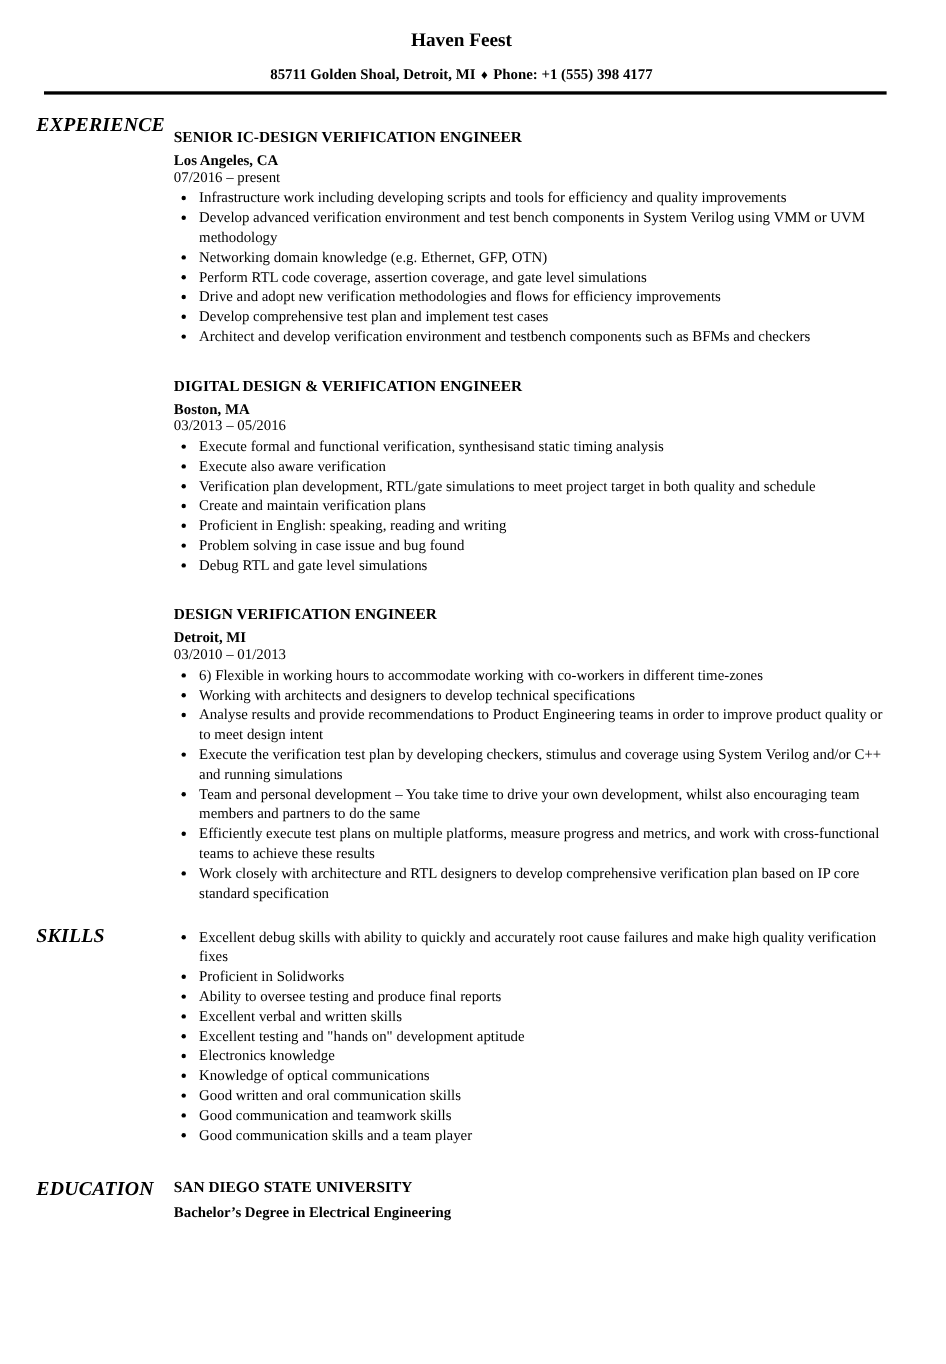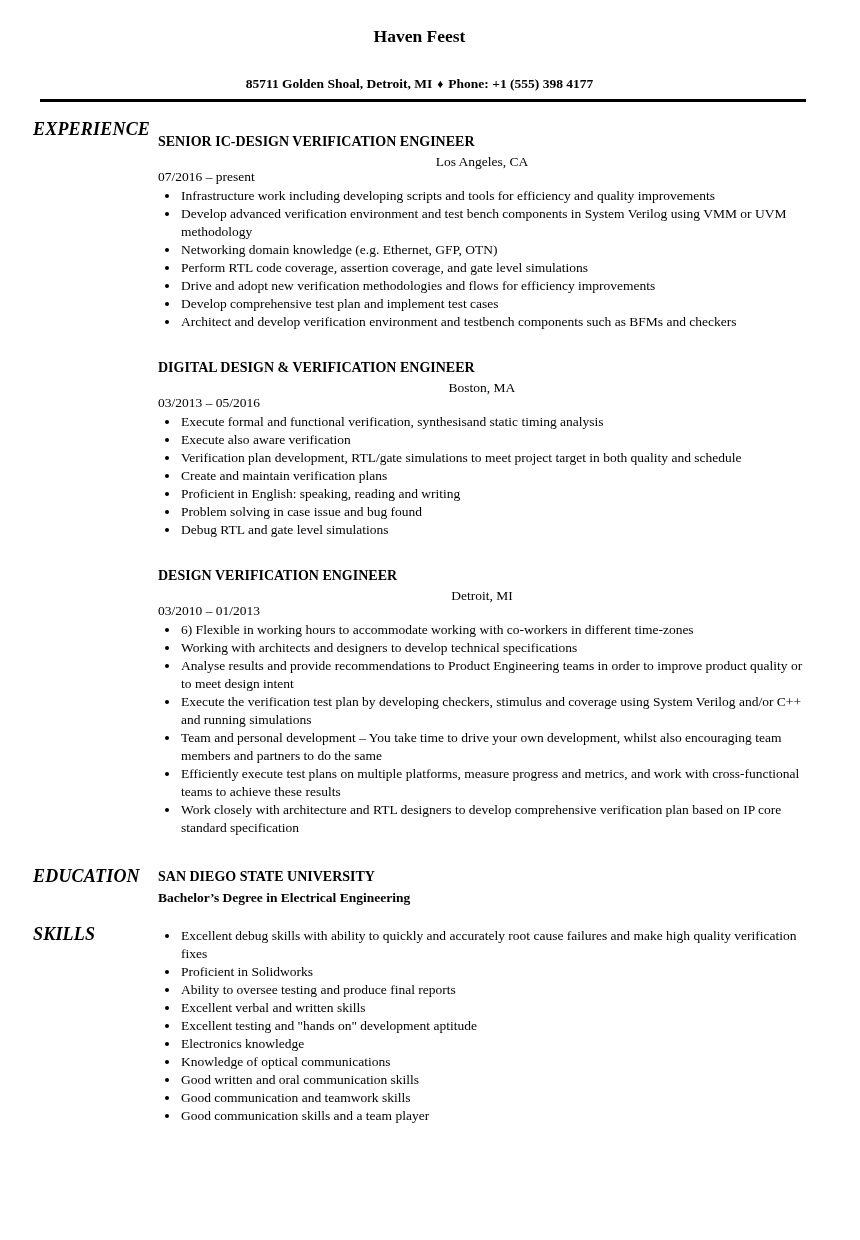--- a/index.html
+++ b/index.html
@@ -17,7 +17,7 @@
   
   .header { text-align: center; }
   .name { font-size: 17.5px; font-weight: bold; line-height: 20px; margin-top: 6px; }
-  .contact { font-size: 13.5px; font-weight: bold; line-height: 16px; margin-top: 30px; }
+  .contact { font-size: 13.5px; font-weight: bold; line-height: 16px; margin-top: 14px; }
   .diamond { padding: 0 5px; font-size: 12px; }
   .rule { border: 0; border-top: 3px solid #000; margin: 7px 0 0 7px; }
 

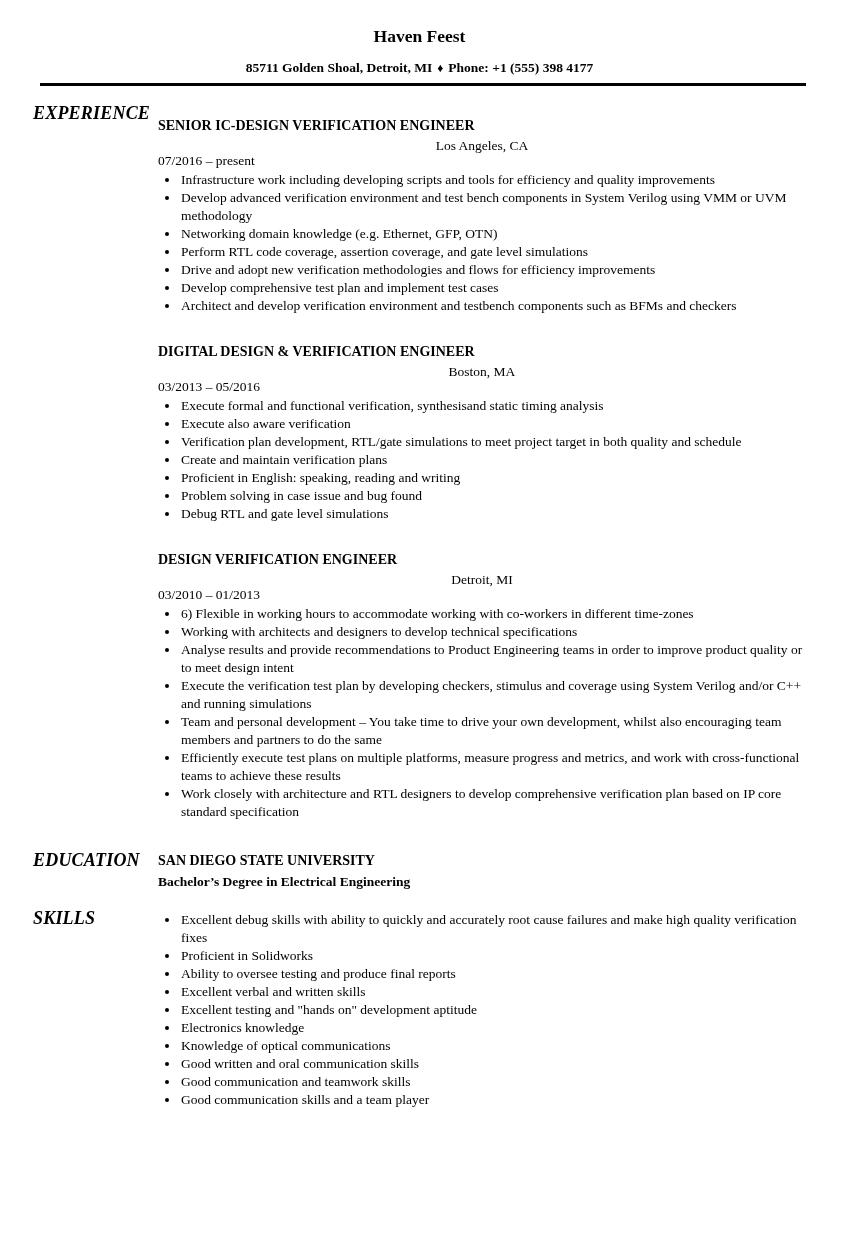--- a/index.html
+++ b/index.html
@@ -34,7 +34,7 @@
   
   .job + .job { margin-top: 29px; }
   .job-title { font-size: 14px; font-weight: bold; line-height: 15px; margin-top: 12px; }
-  .job-location { font-size: 13.5px; font-weight: normal; line-height: 15px; margin-top: 5px; text-align: center; }
+  .job-location { font-size: 13.5px; font-weight: bold; line-height: 15px; margin-top: 5px; }
   .job-dates { font-size: 13.5px; line-height: 15px; margin-top: 0; }
 
   ul.bullets { list-style: disc outside; margin: 3px 0 0 0; padding-left: 22px; }

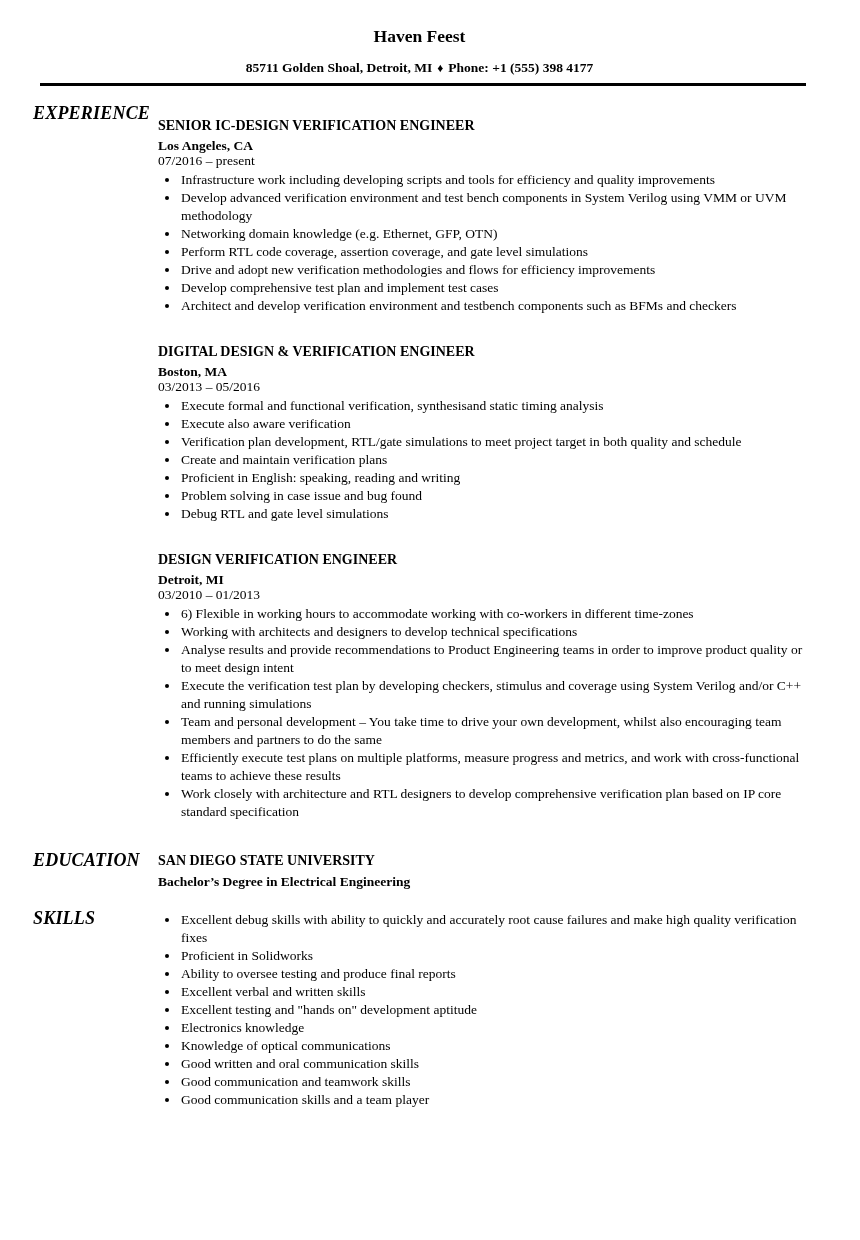--- a/index.html
+++ b/index.html
@@ -114,14 +114,6 @@
     </div>
   </section>
 
-  <section class="section edu-gap">
-    <div class="section-label">EDUCATION</div>
-    <div class="section-content">
-      <h2 class="school">SAN DIEGO STATE UNIVERSITY</h2>
-      <div class="degree">Bachelor’s Degree in Electrical Engineering</div>
-    </div>
-  </section>
-
   <section class="section skills-gap">
     <div class="section-label">SKILLS</div>
     <div class="section-content">
@@ -140,6 +132,14 @@
     </div>
   </section>
 
+  <section class="section edu-gap">
+    <div class="section-label">EDUCATION</div>
+    <div class="section-content">
+      <h2 class="school">SAN DIEGO STATE UNIVERSITY</h2>
+      <div class="degree">Bachelor’s Degree in Electrical Engineering</div>
+    </div>
+  </section>
+
 </div>
 
 </body></html>

